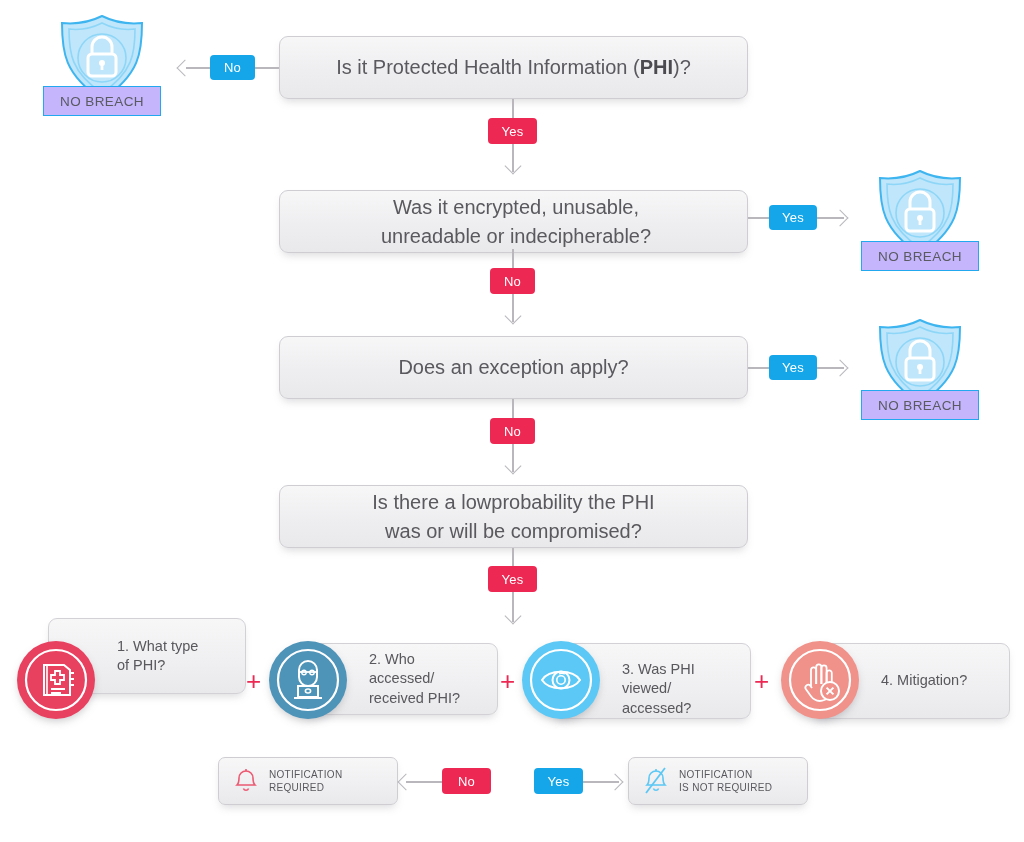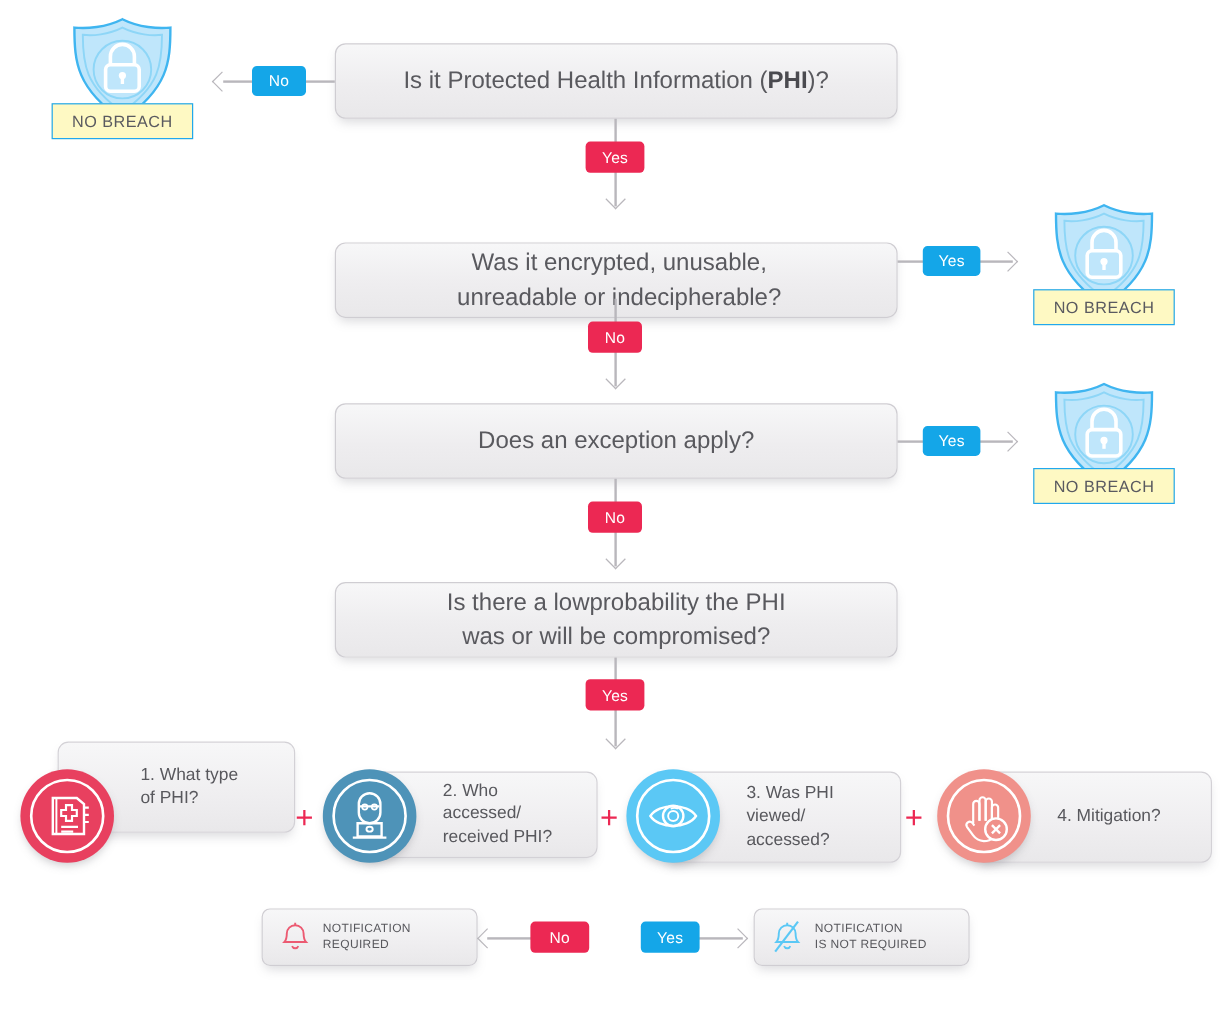--- a/index.html
+++ b/index.html
@@ -96,7 +96,7 @@
   .shield-group svg { display: block; }
   .nb-label {
     position: absolute;
-    background: #fef9c3;
+    background: #c4b5fd;
     border: 1.6px solid #21a8ee;
     color: #5a5a60;
     font-size: 13.5px;

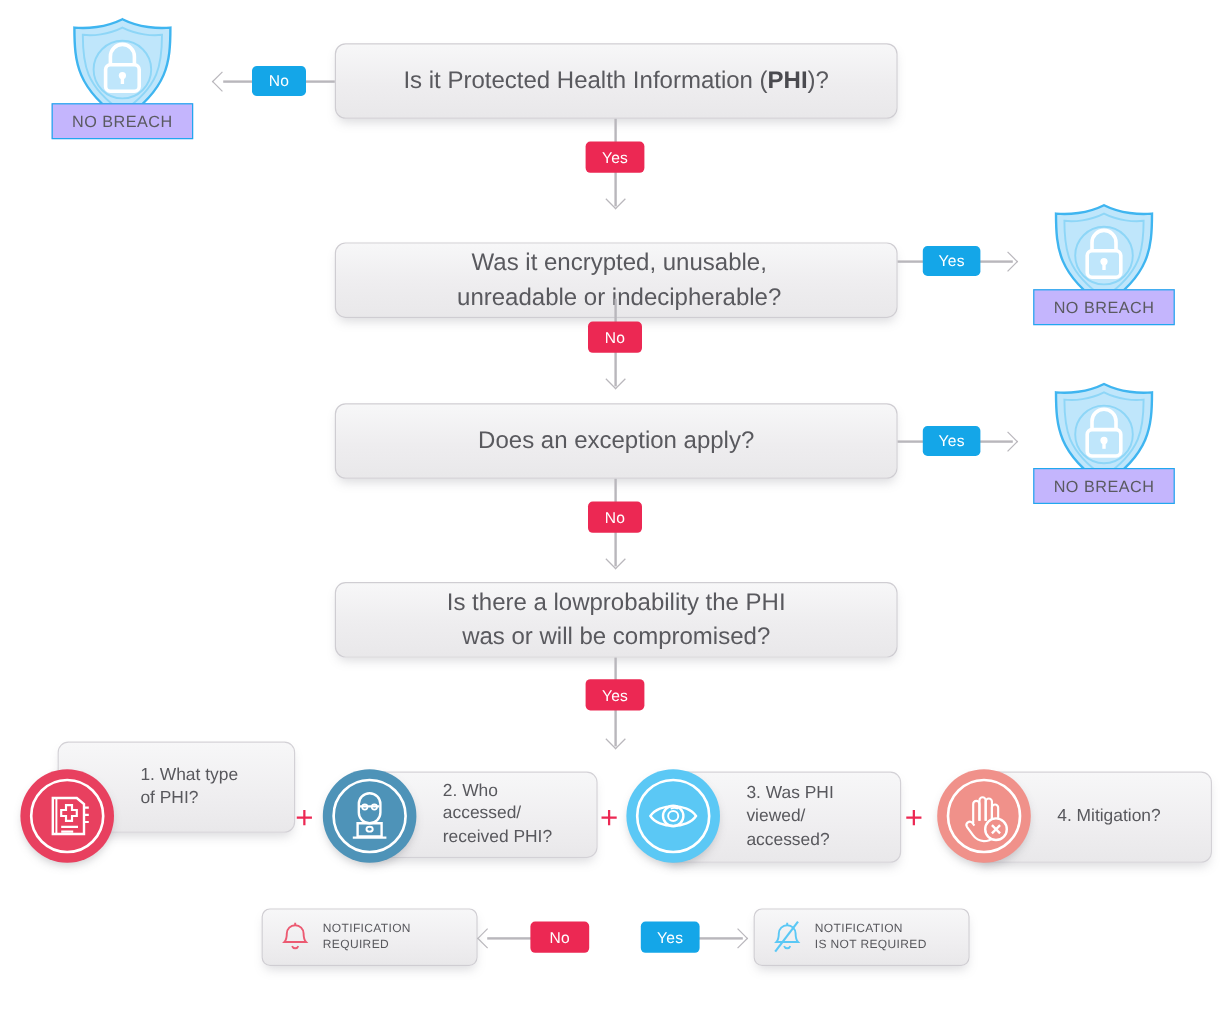--- a/index.html
+++ b/index.html
@@ -189,7 +189,7 @@
   </div>
   <div class="arrow-down" style="left:507px; top:160px;"></div>
 
-  <div class="dbox" style="left:279px; top:202px; width:469px; height:63px;padding-left:19px;">
+  <div class="dbox" style="left:279px; top:190px; width:469px; height:63px;padding-left:19px;">
     <span>
       <span>Was it encrypted, unusable,</span><br>
       <span>unreadable or indecipherable?</span>

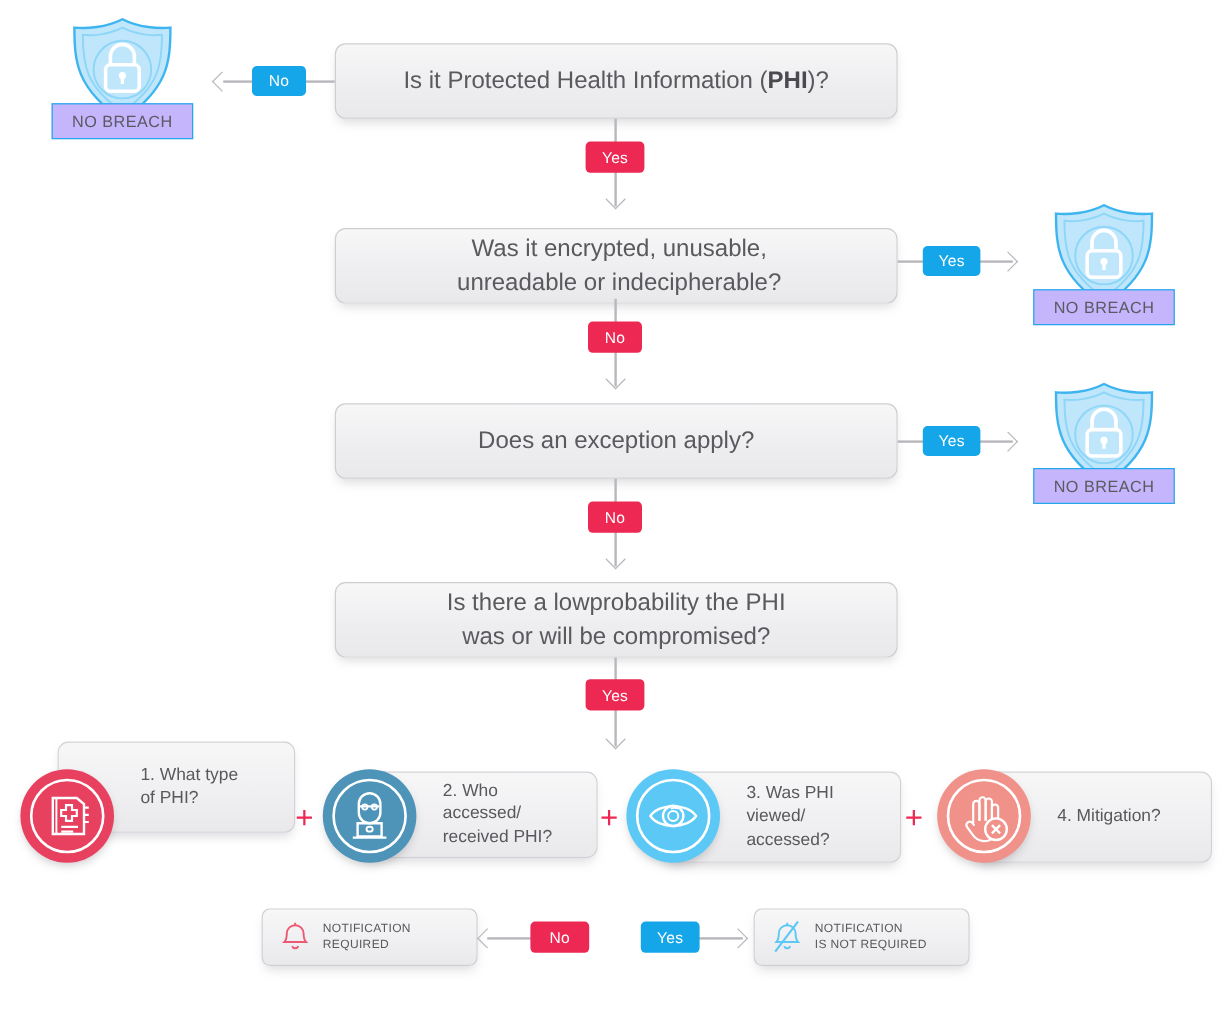--- a/index.html
+++ b/index.html
@@ -310,7 +310,7 @@
     <span>+</span>
   </div>
 
-  <div class="fcard" style="left:553px; top:643px; width:198px; height:76px;">
+  <div class="fcard" style="left:553px; top:643px; width:198px; height:76px;align-items:flex-end;">
     <div class="ftext">
       <span>3. Was PHI</span><br>
       <span>viewed/</span><br>

